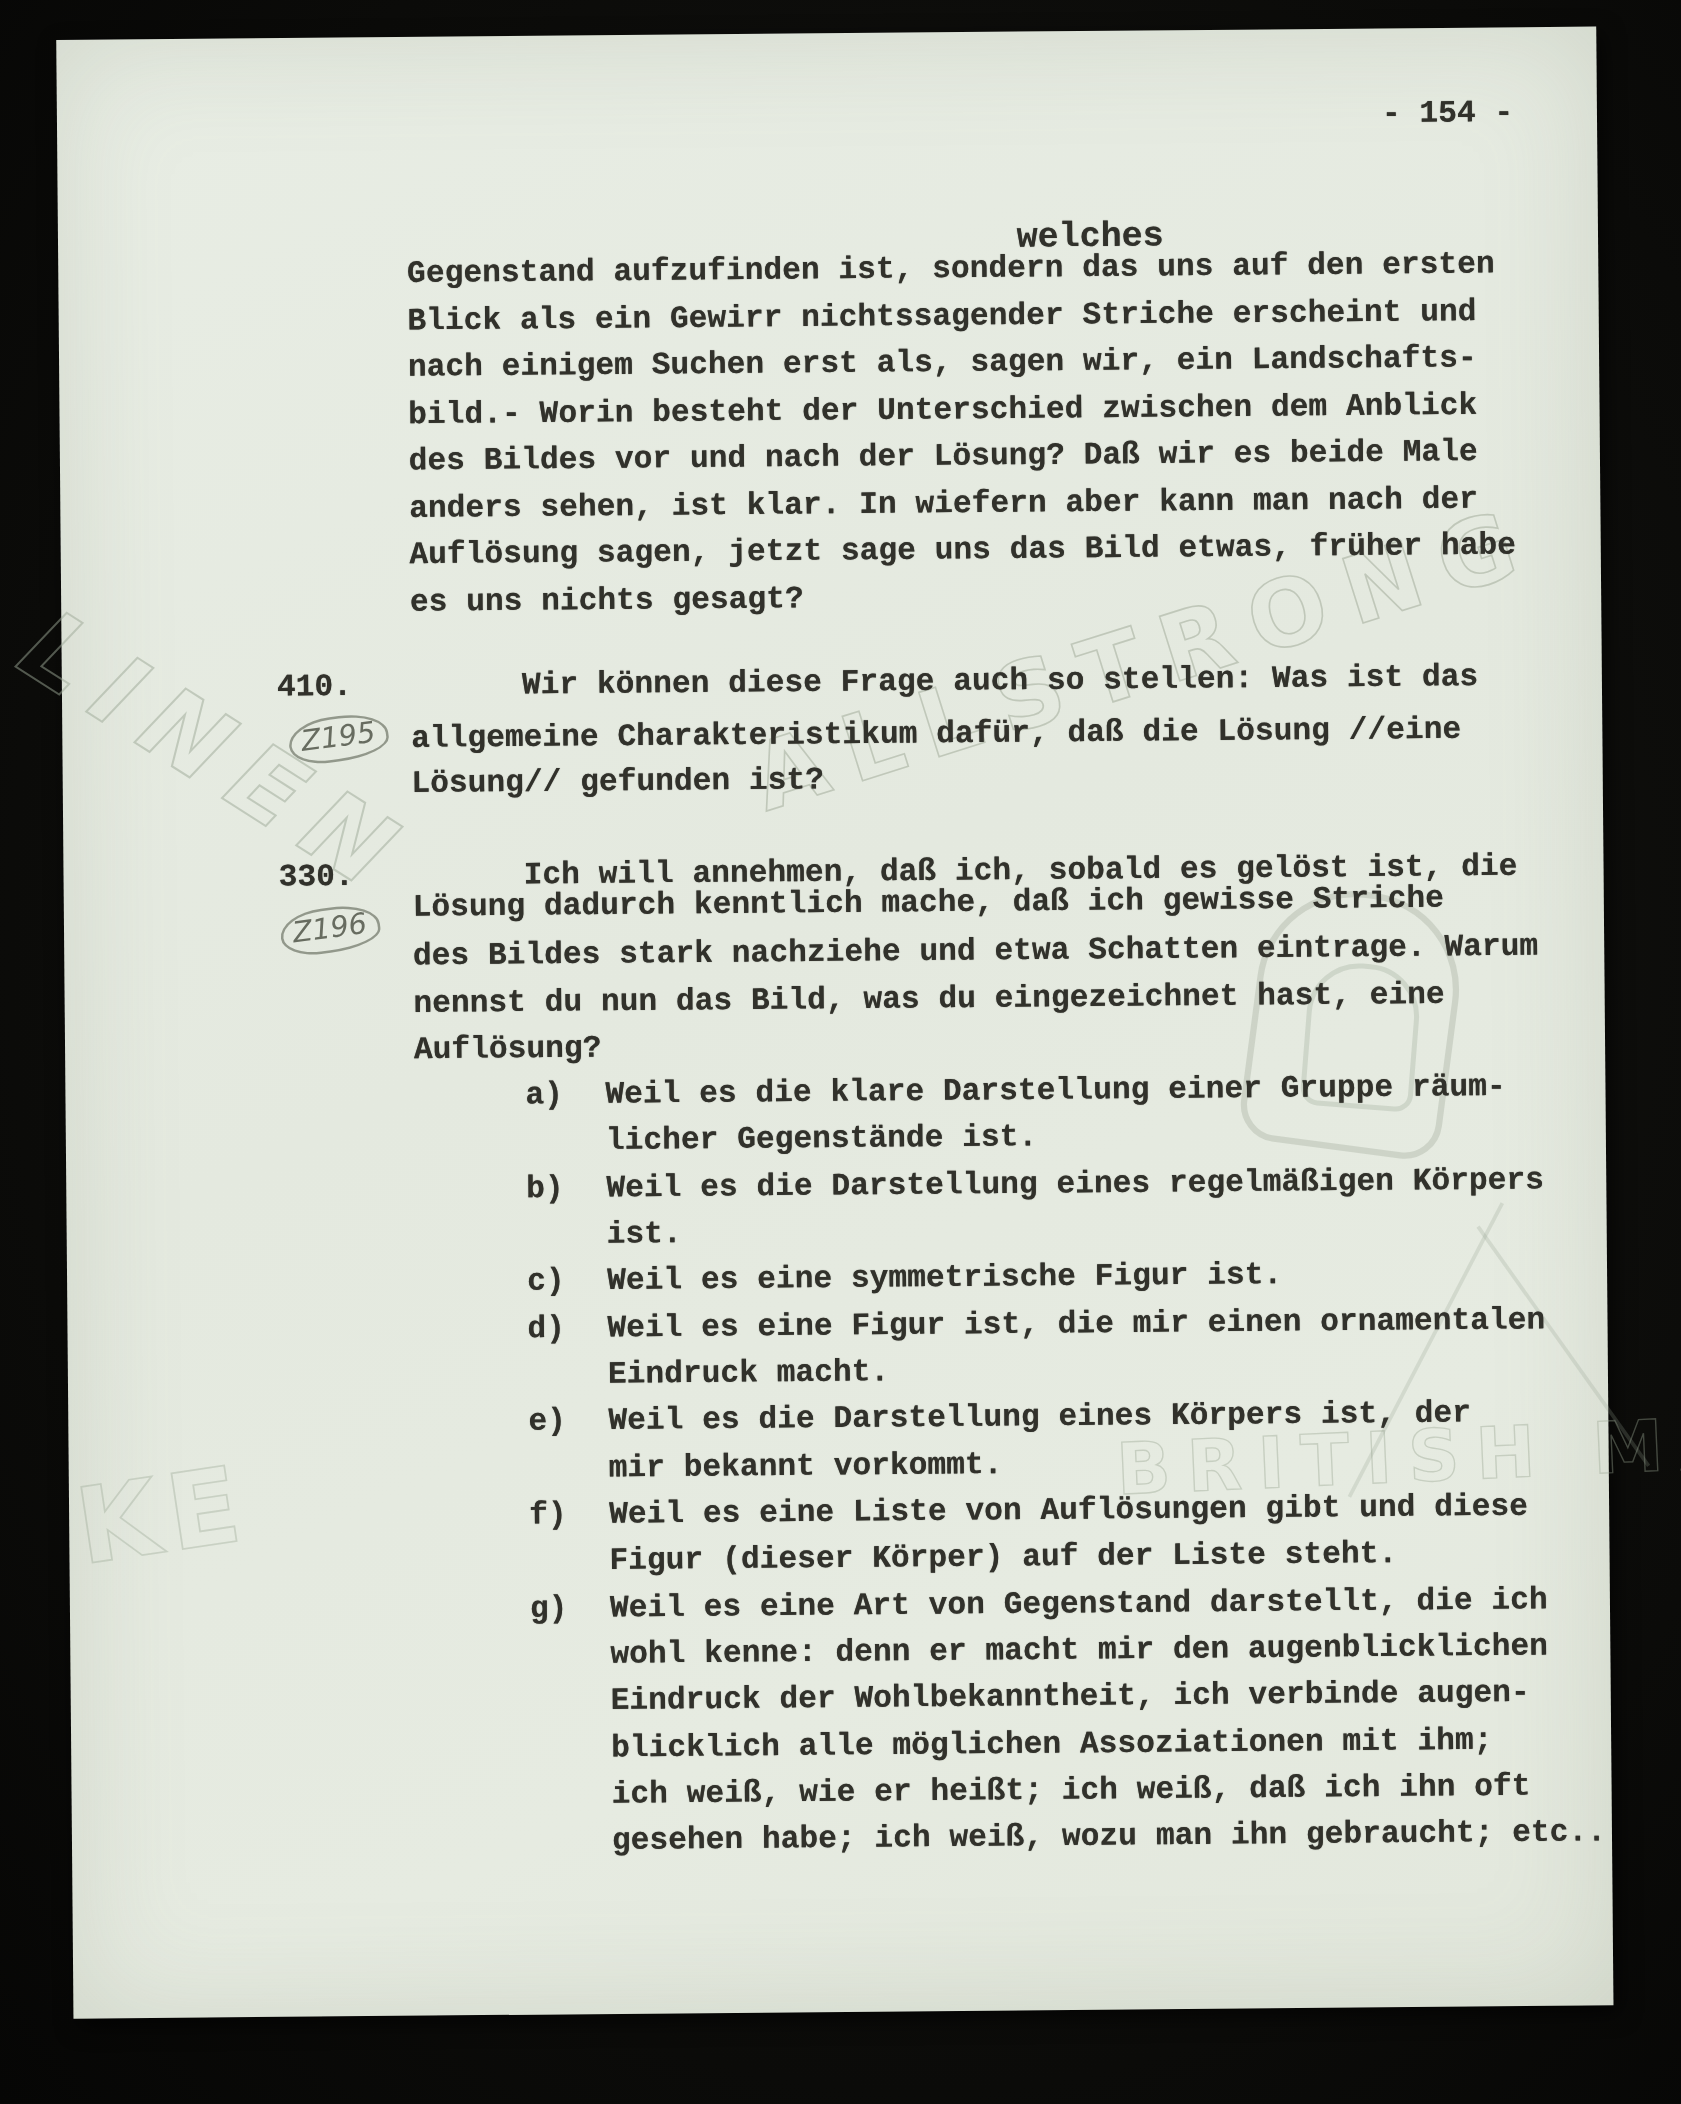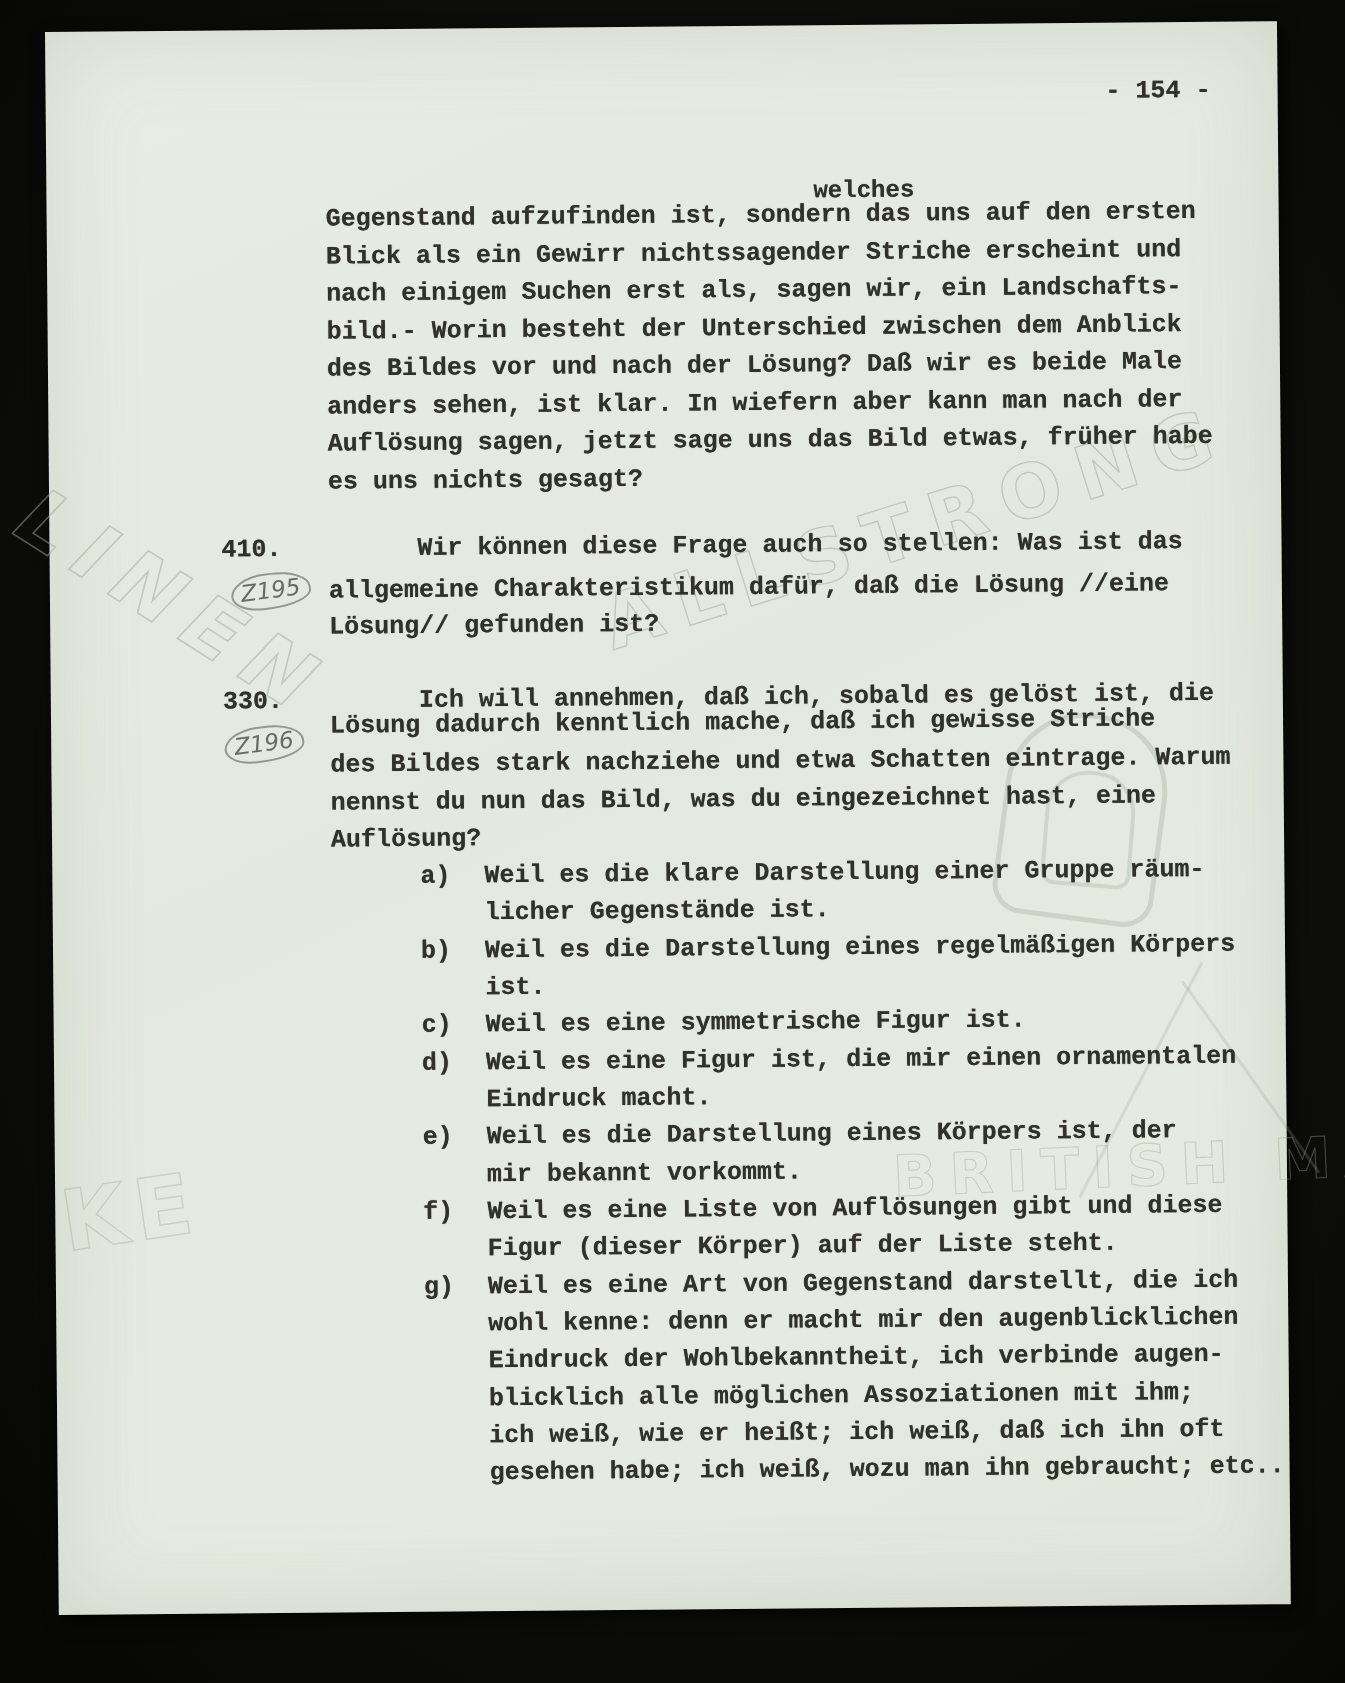--- a/index.html
+++ b/index.html
@@ -12,7 +12,7 @@
     box-shadow:inset 0 0 90px rgba(130,140,120,0.22), 4px 6px 18px rgba(0,0,0,0.65);}
   .tl{position:absolute;font:700 25px/30px "Liberation Mono","DejaVu Sans Mono",monospace;
     color:#31312b;white-space:pre;text-shadow:0 0 0.7px rgba(48,48,40,0.75);}
-  .small-insert{font-size:24px;}
+  .small-insert{font-size:28px;}
   .gap{margin-left:34px;}
   .pencil{position:absolute;font:italic 400 23px/26px "DejaVu Sans",sans-serif;
     color:rgba(92,97,85,0.92);border:2px solid rgba(125,131,117,0.8);

